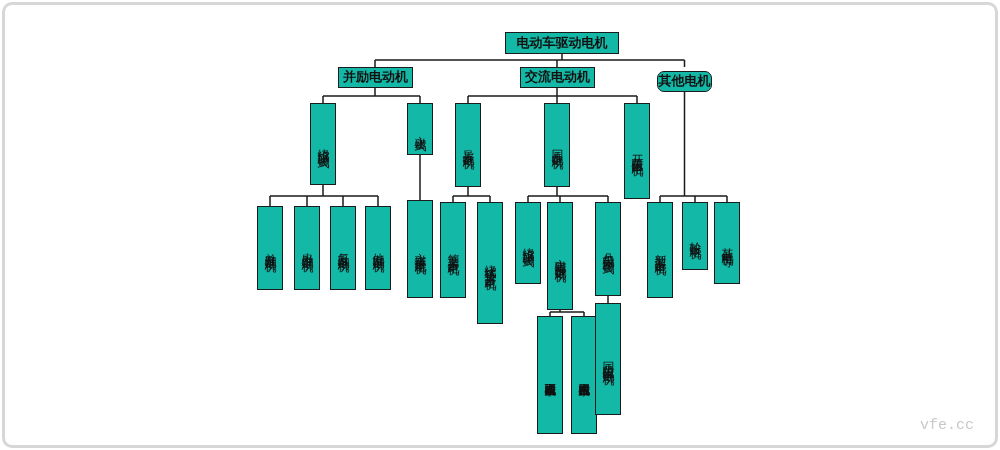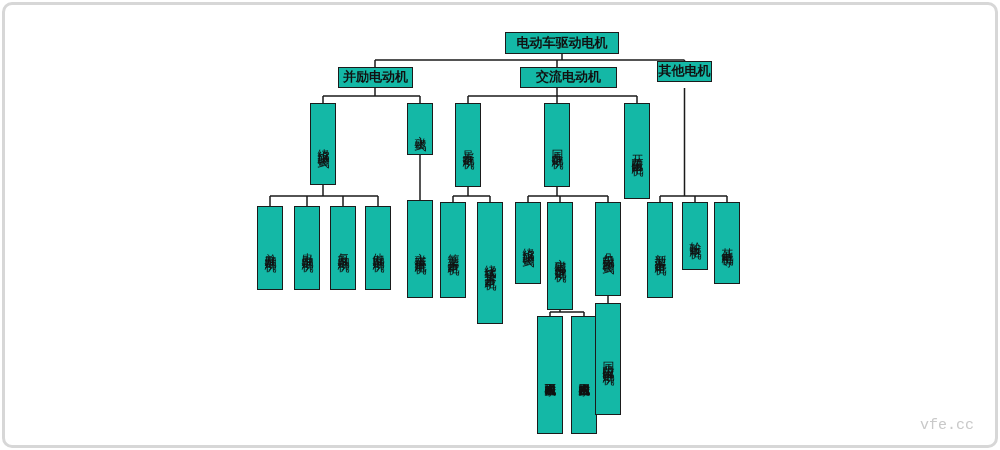--- a/index.html
+++ b/index.html
@@ -28,7 +28,7 @@
   
   #n-root {left:505px;top:32px;width:114px;height:22px;}
   #n-dc   {left:338px;top:67px;width:75px;height:21px;}
-  #n-ac   {left:520px;top:67px;width:97px;height:21px;}
+  #n-ac   {left:520px;top:67px;width:75px;height:21px;}
   #n-other{left:657px;top:61px;width:55px;height:21px;}
   #n-dcwound{left:310px;top:103px;width:26px;height:82px;}
   #n-dcpm {left:407px;top:103px;width:26px;height:52px;}

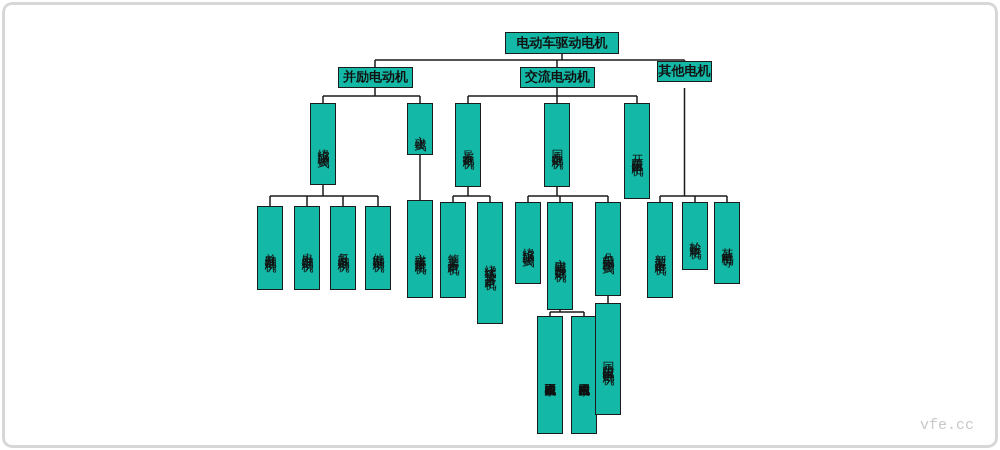--- a/index.html
+++ b/index.html
@@ -29,7 +29,7 @@
   #n-root {left:505px;top:32px;width:114px;height:22px;}
   #n-dc   {left:338px;top:67px;width:75px;height:21px;}
   #n-ac   {left:520px;top:67px;width:75px;height:21px;}
-  #n-other{left:657px;top:61px;width:55px;height:21px;}
+  #n-other{left:657px;top:71px;width:55px;height:21px;border-radius:7px;}
   #n-dcwound{left:310px;top:103px;width:26px;height:82px;}
   #n-dcpm {left:407px;top:103px;width:26px;height:52px;}
   #n-shunt{left:257px;top:206px;width:26px;height:84px;}

